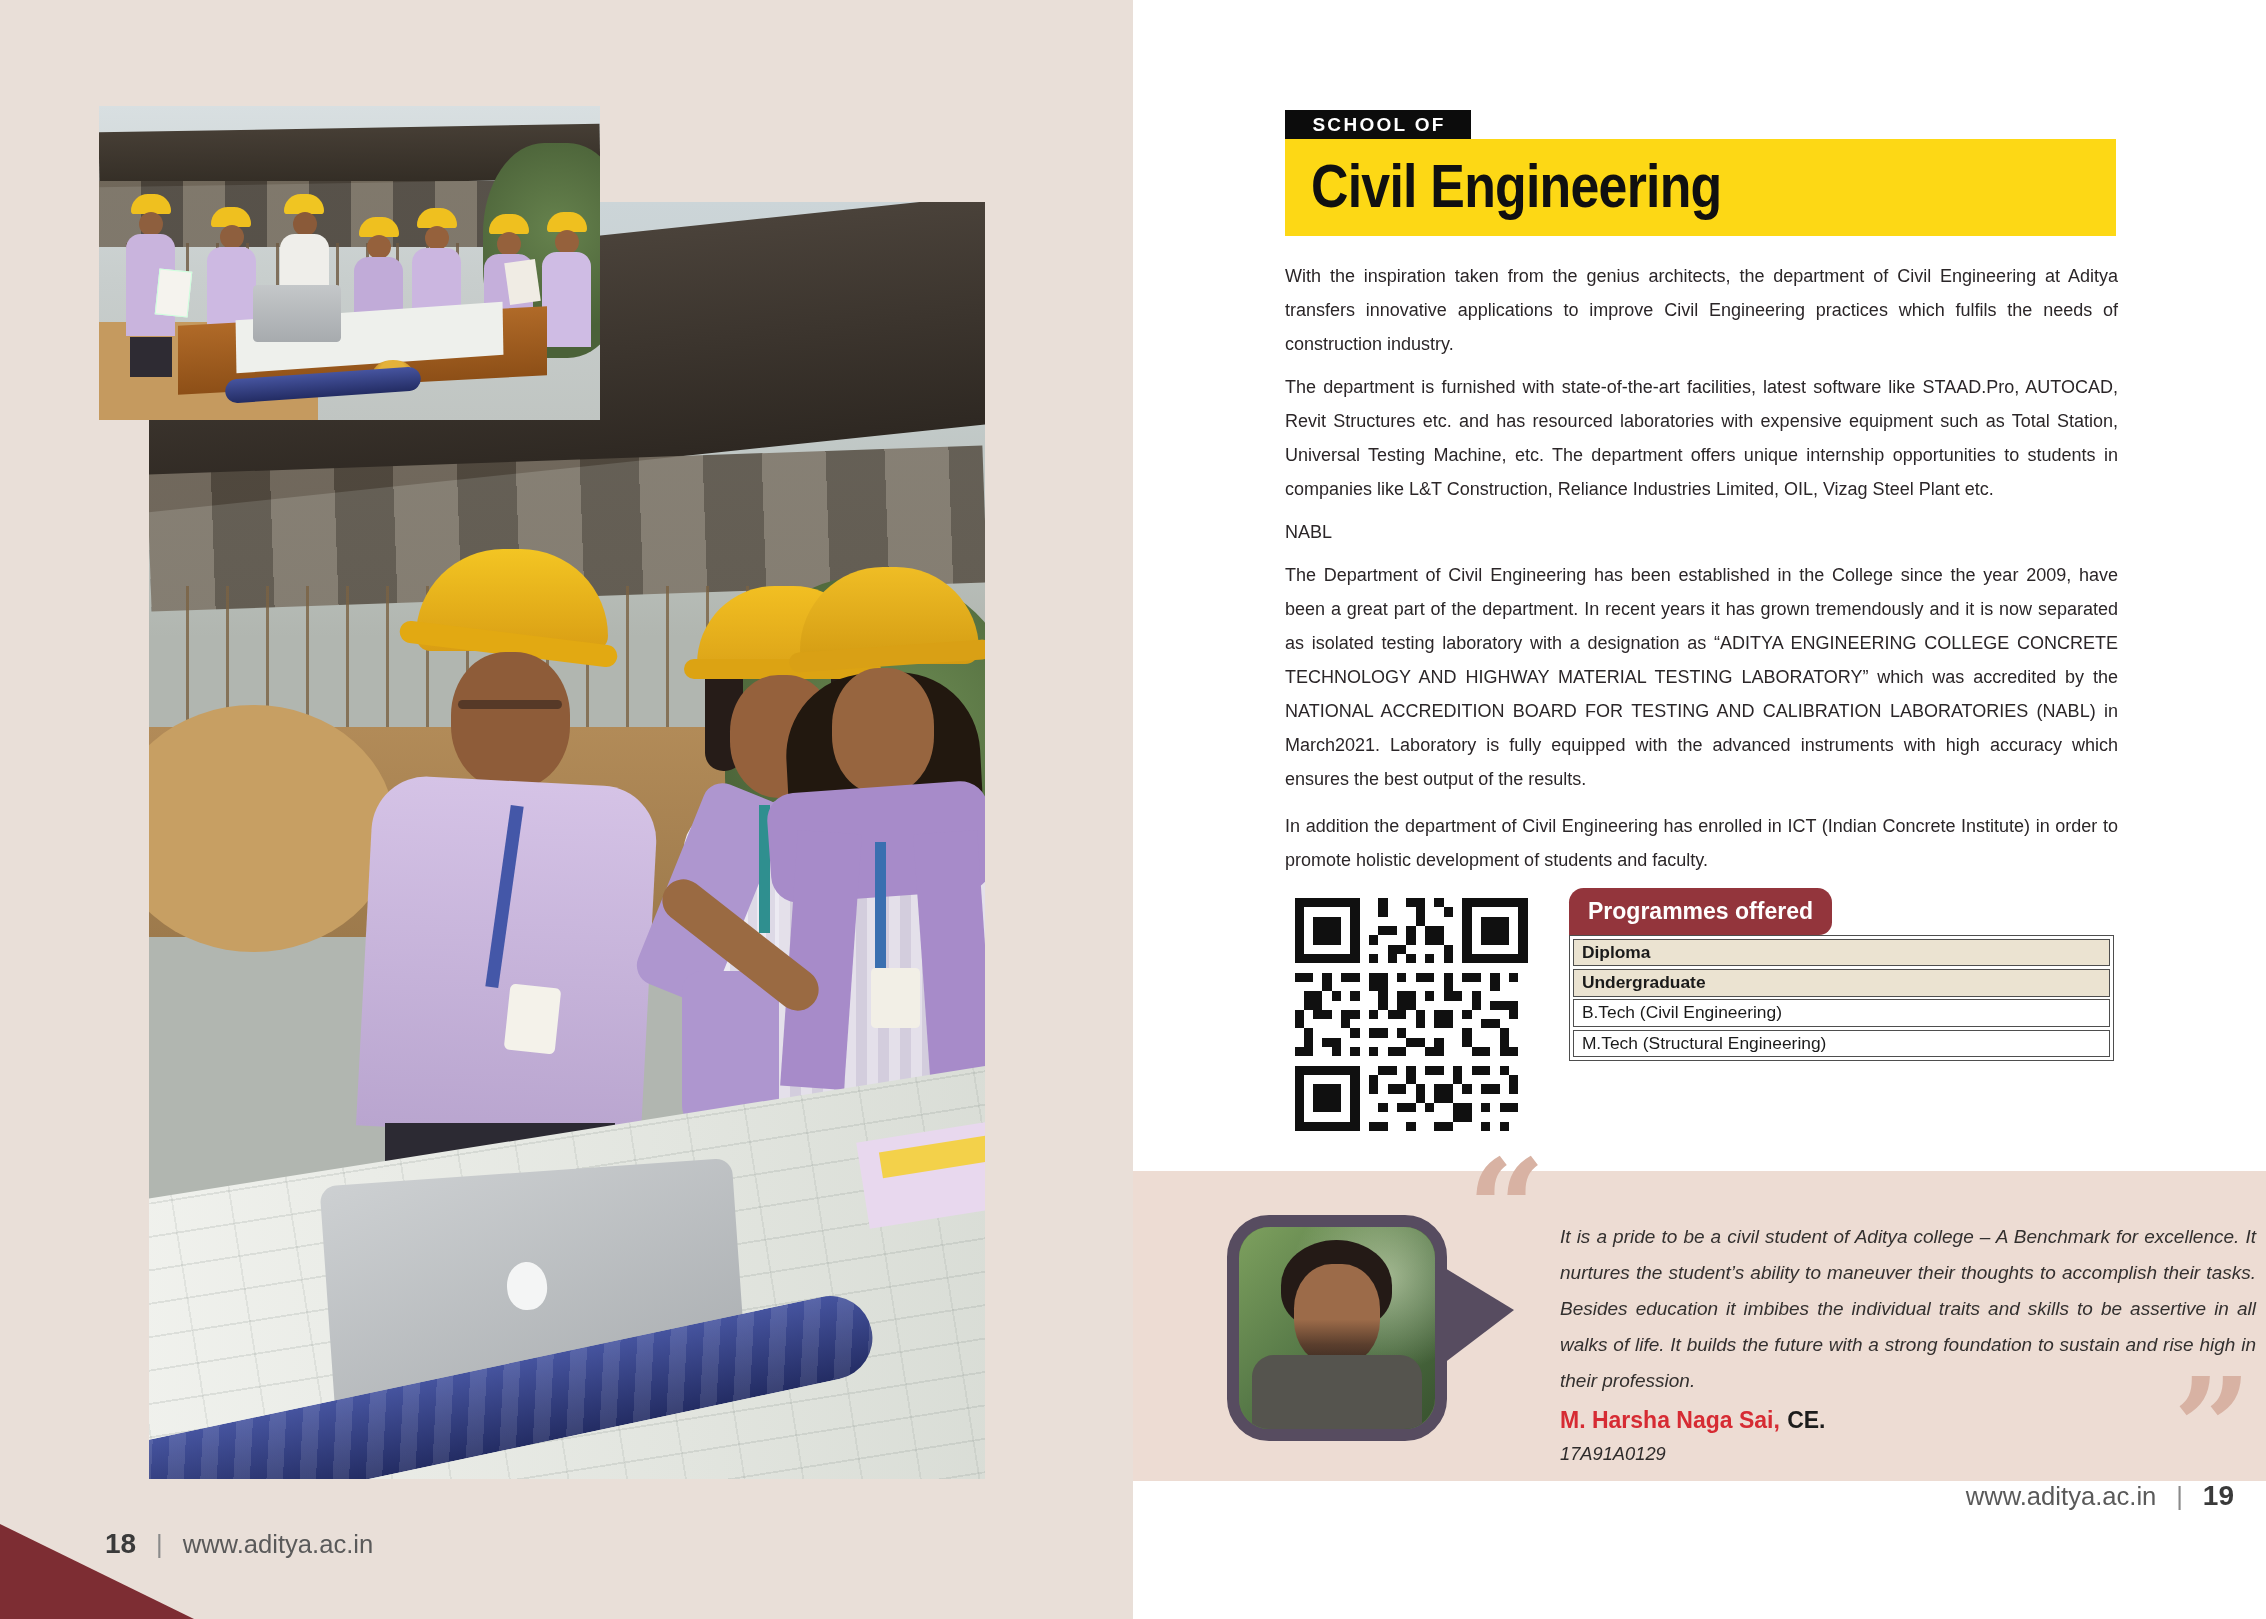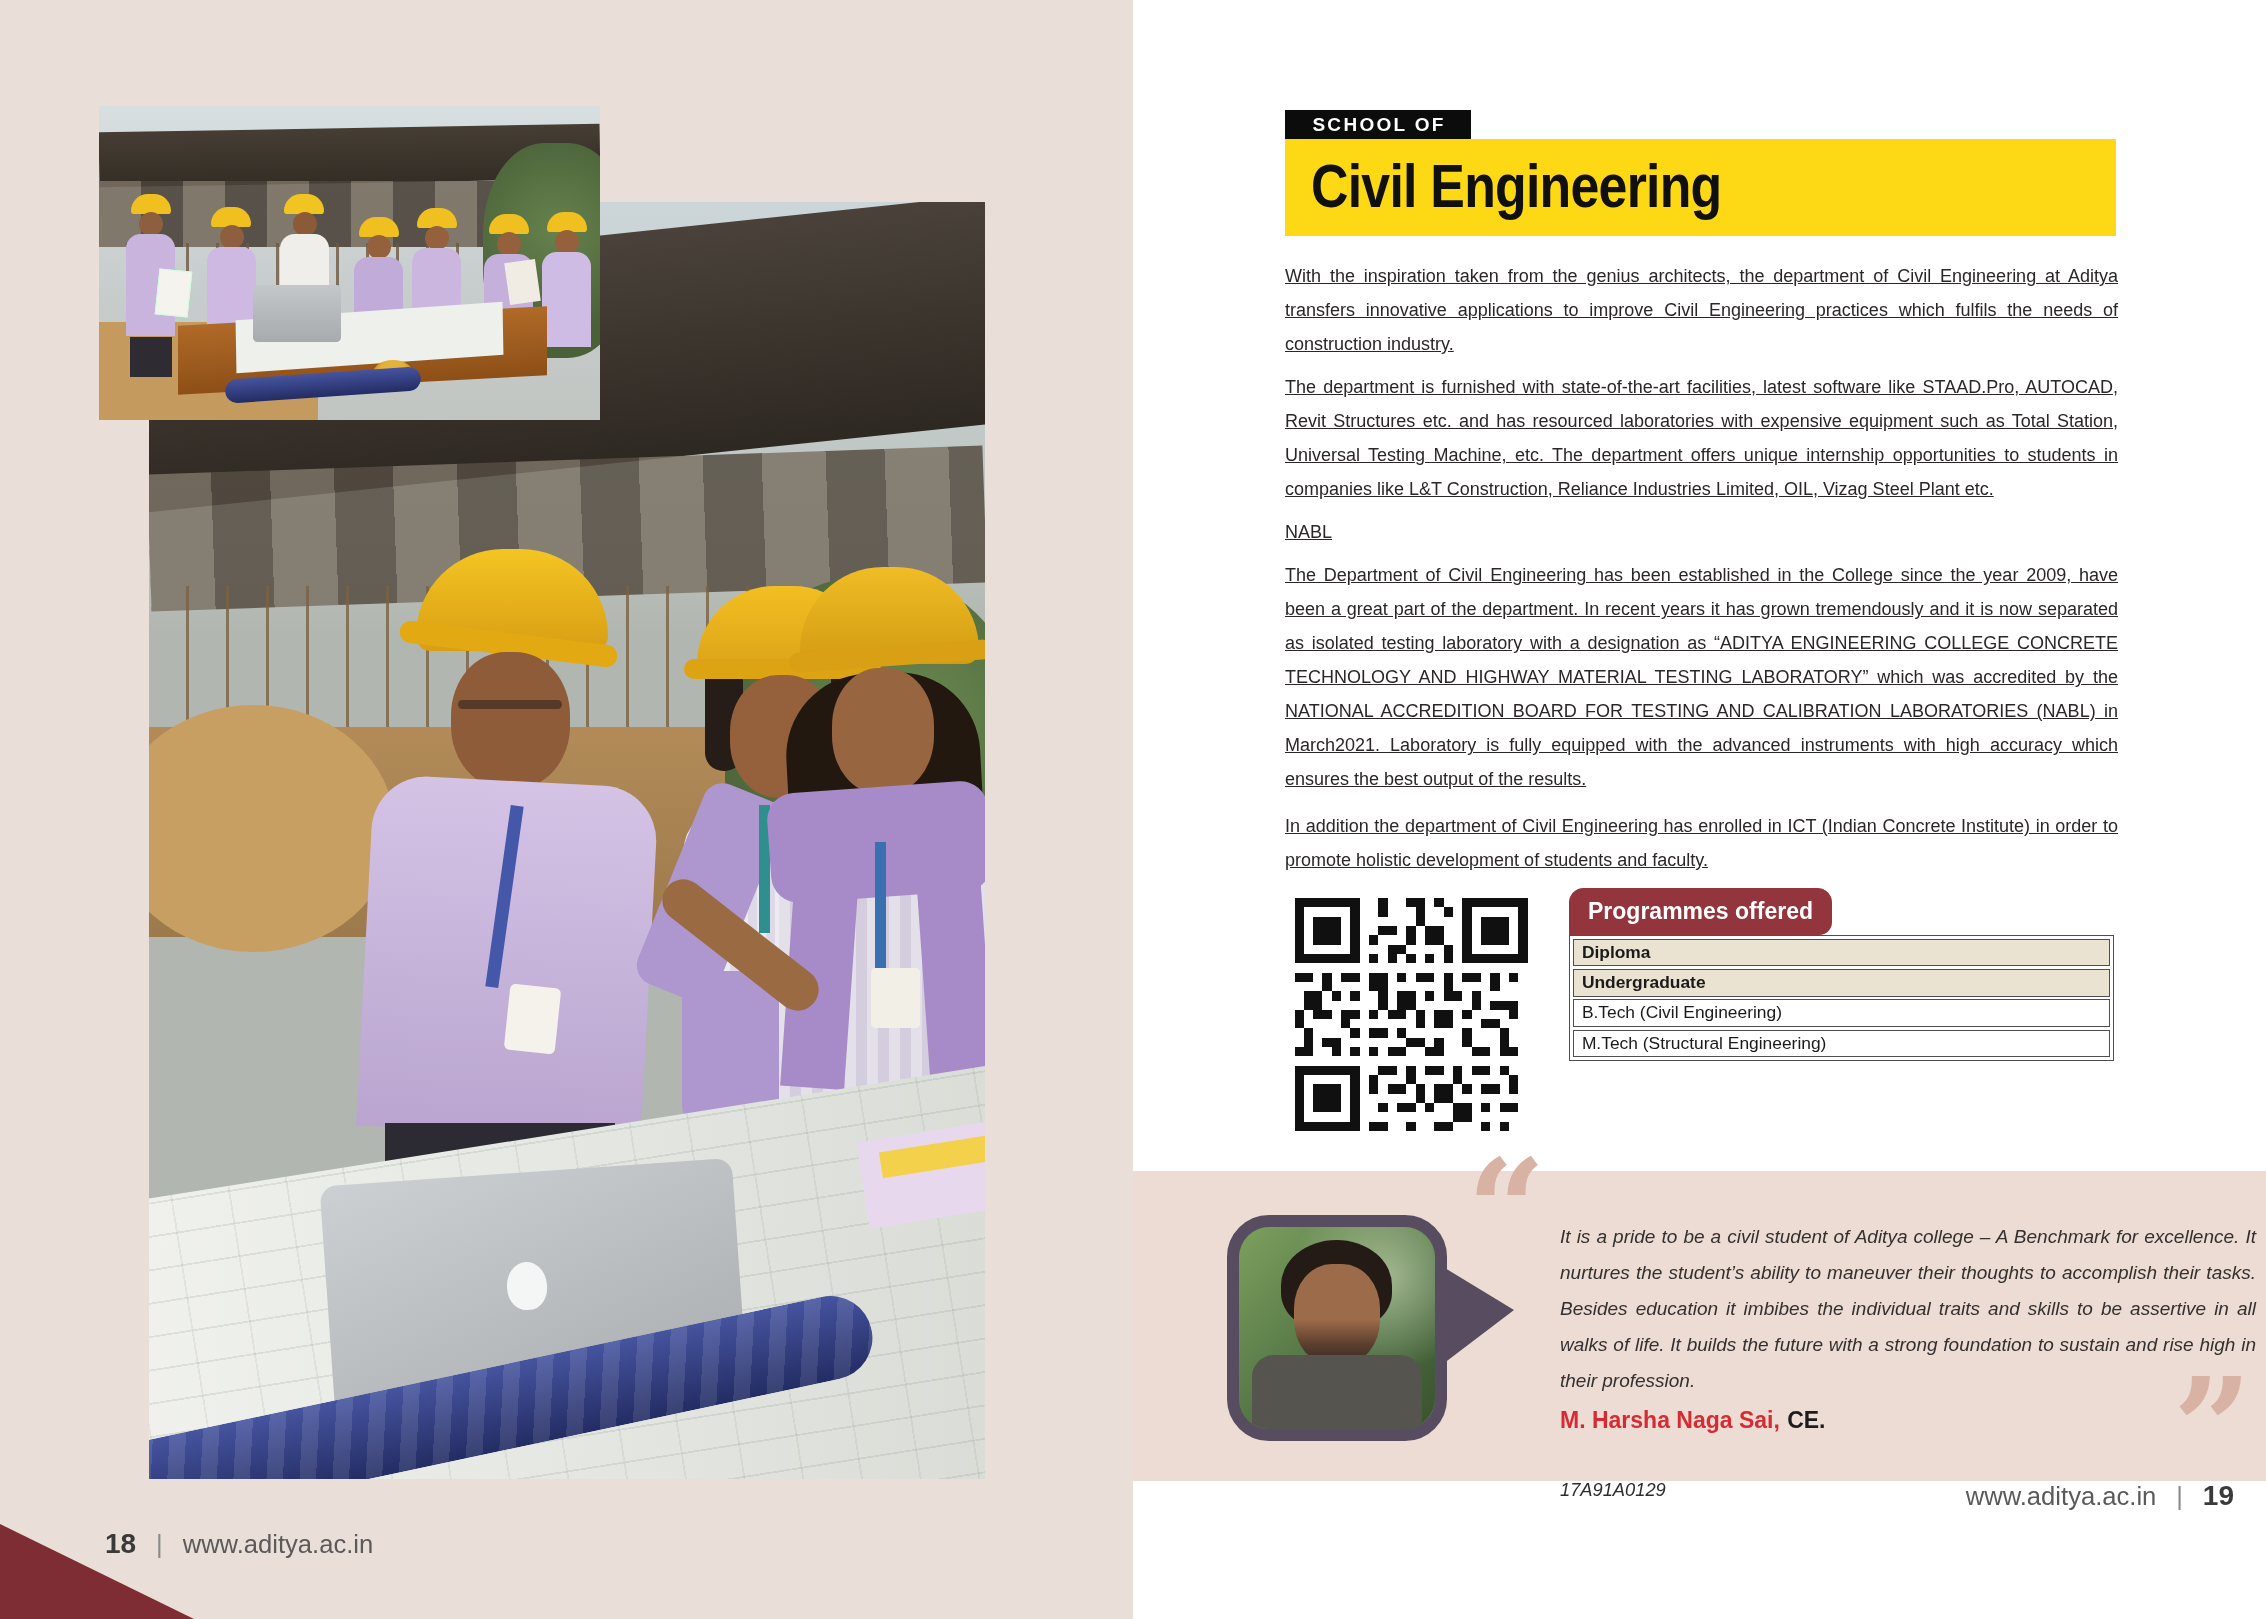--- a/index.html
+++ b/index.html
@@ -31,7 +31,7 @@
           letter-spacing:-0.9px;margin:12px 0 0 25.6px;transform:scaleX(.85);transform-origin:0 50%;white-space:nowrap;}
   .body-text{position:absolute;left:152px;top:259px;width:833px;font-size:18px;line-height:34px;
           color:#2b2628;text-align:justify;}
-  .body-text p{margin:0 0 9.1px 0;text-decoration:underline;}
+  .body-text p{margin:0 0 9.1px 0;}
   .body-text p.last{margin-top:12.8px;}
 
   .qr{position:absolute;left:160px;top:898px;width:236px;height:233px;background:#fff;}

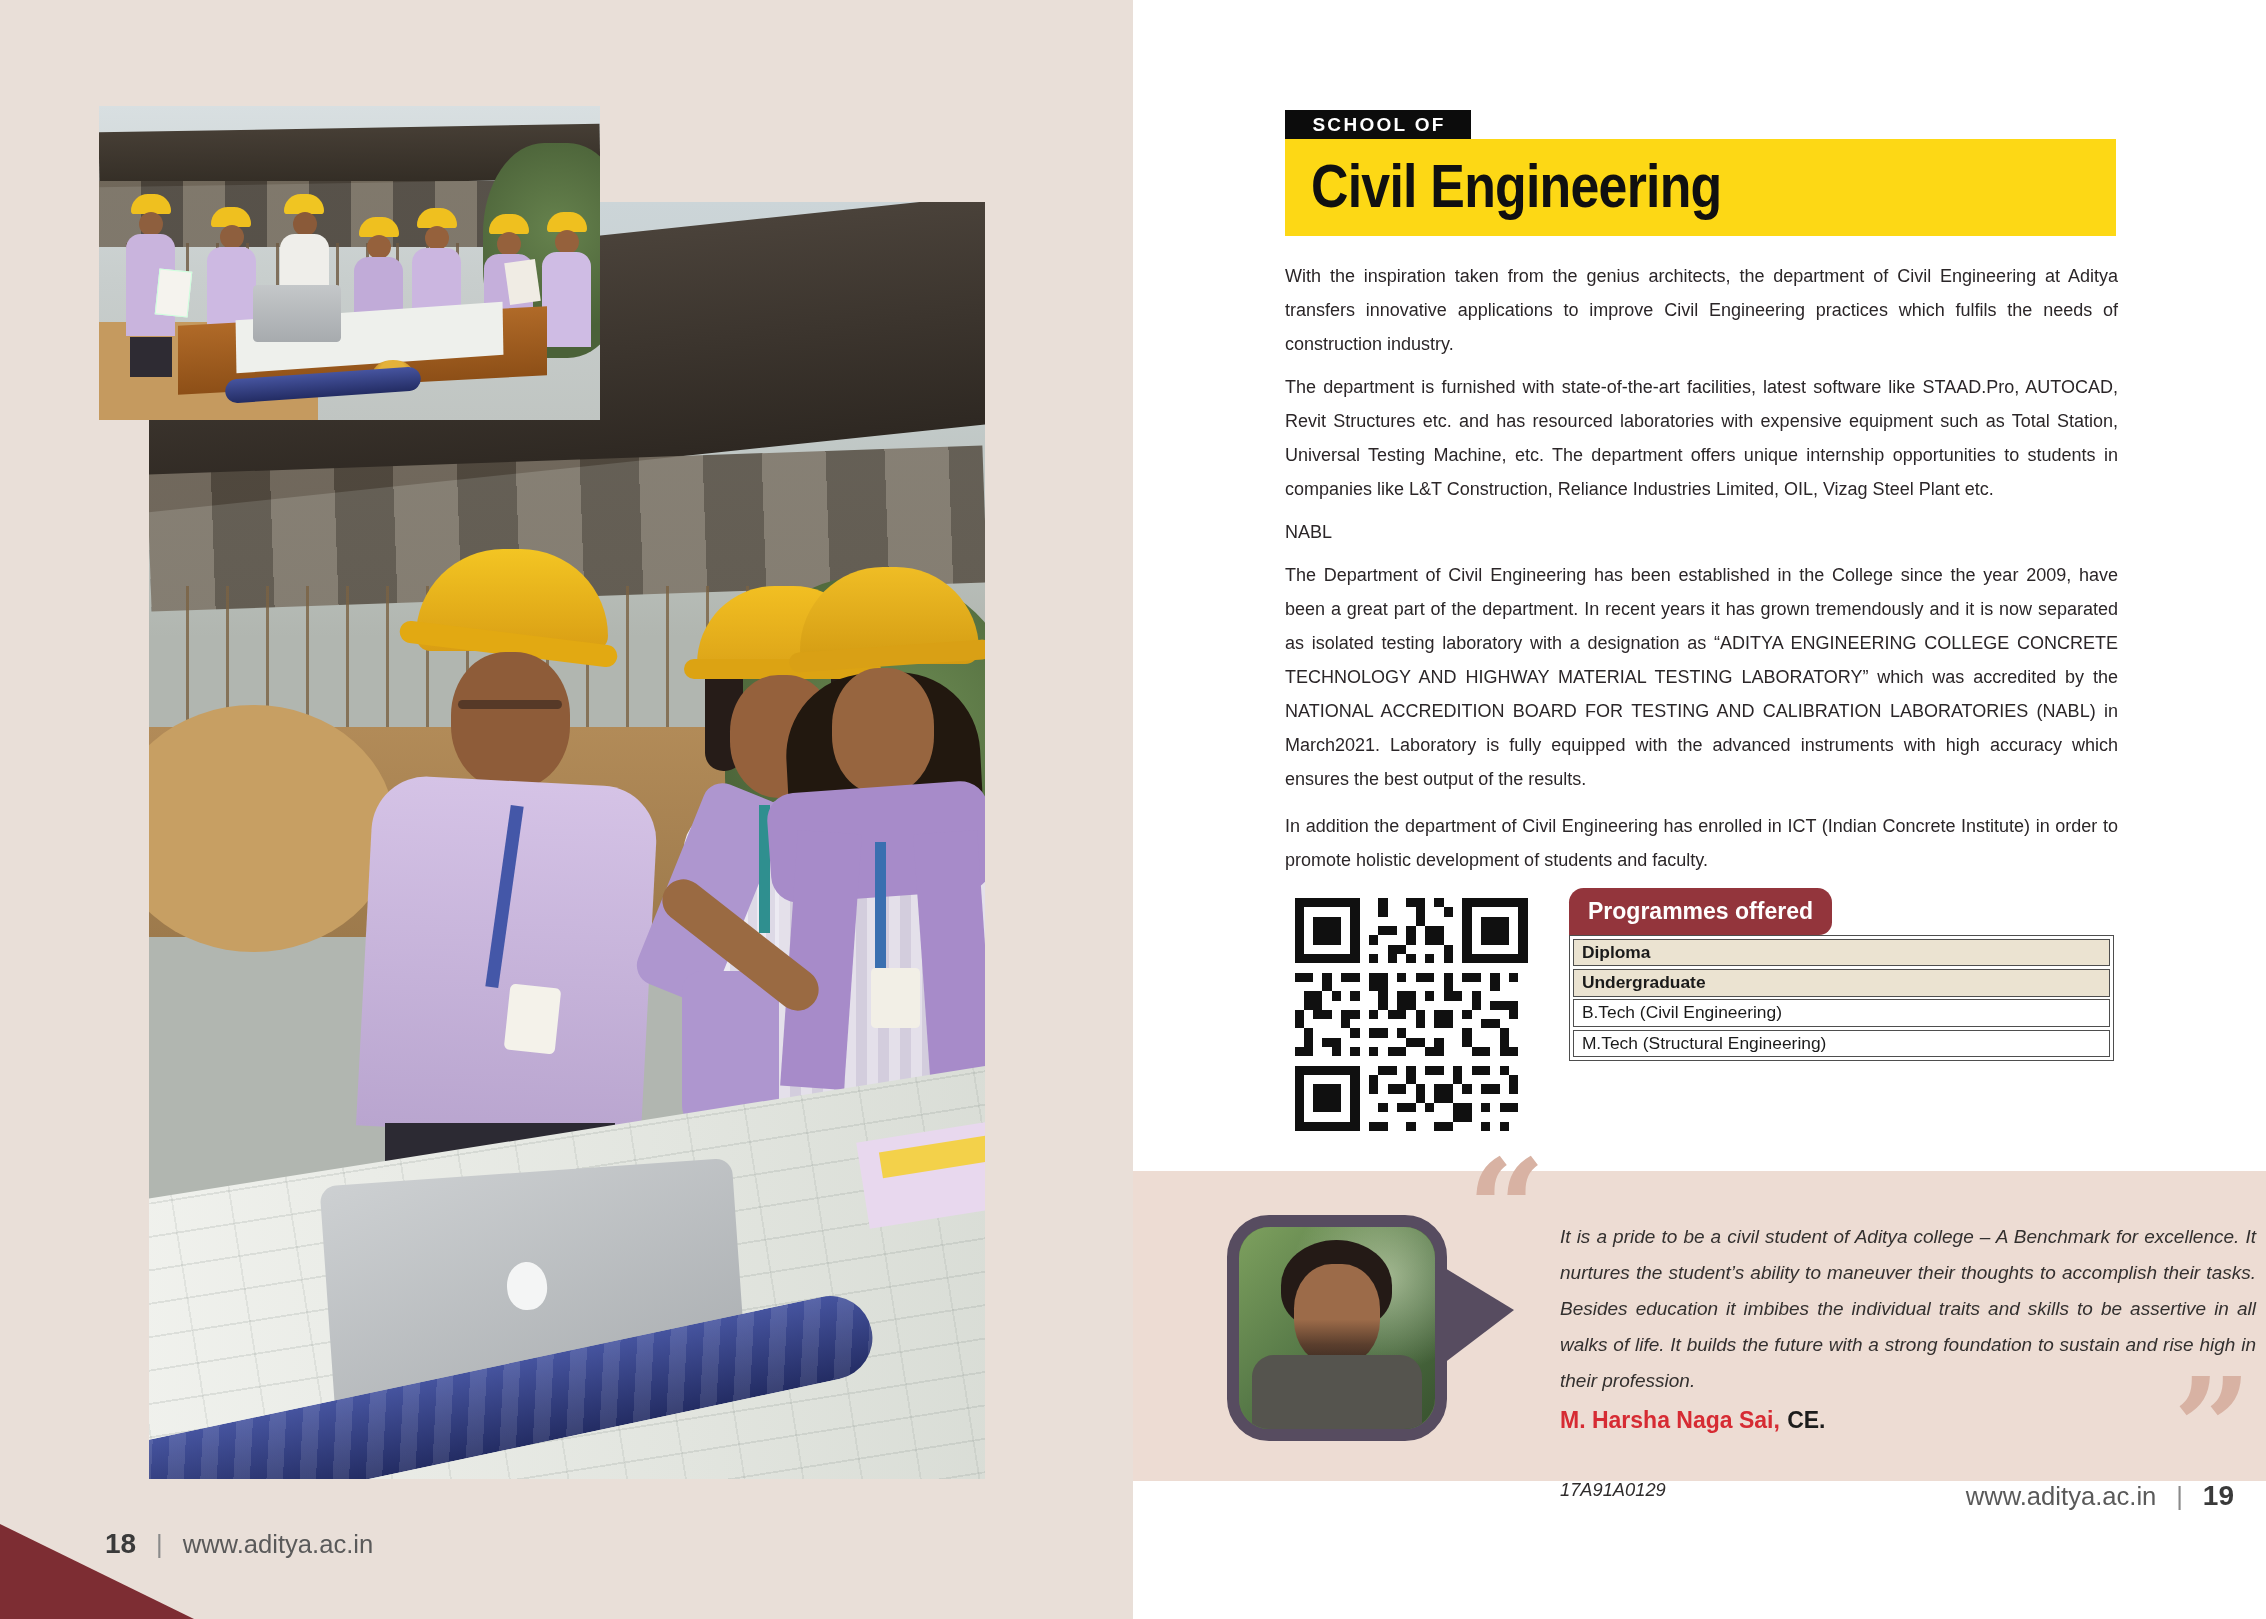--- a/index.html
+++ b/index.html
@@ -63,7 +63,7 @@
   .q-name{position:absolute;left:427px;top:236px;font-size:23px;font-weight:bold;}
   .q-name .nm{color:#d62b33;}
   .q-name .dp{color:#1c1c1c;margin-left:7.3px;}
-  .q-roll{position:absolute;left:427px;top:272px;font-size:18.3px;font-style:italic;color:#2e2b2b;margin-top:36px;}
+  .q-roll{position:absolute;left:427px;top:272px;font-size:18.3px;font-style:italic;color:#2e2b2b;}
 </style>
 </head>
 <body>

